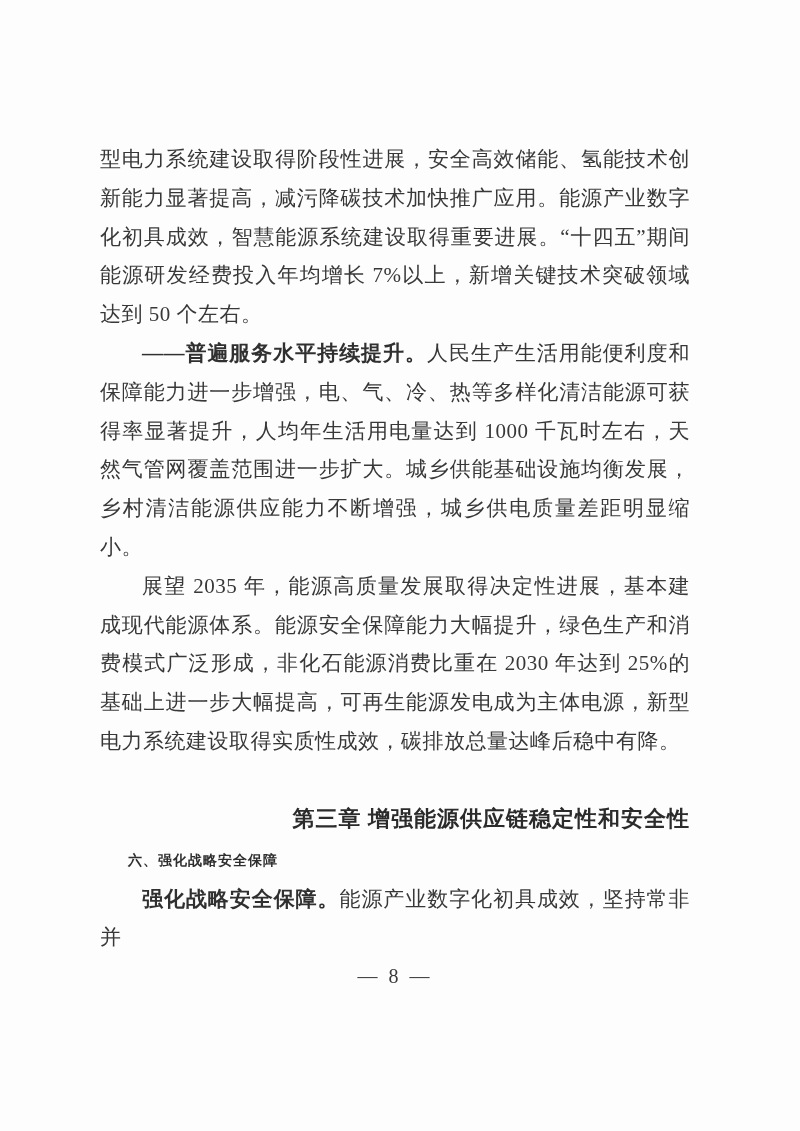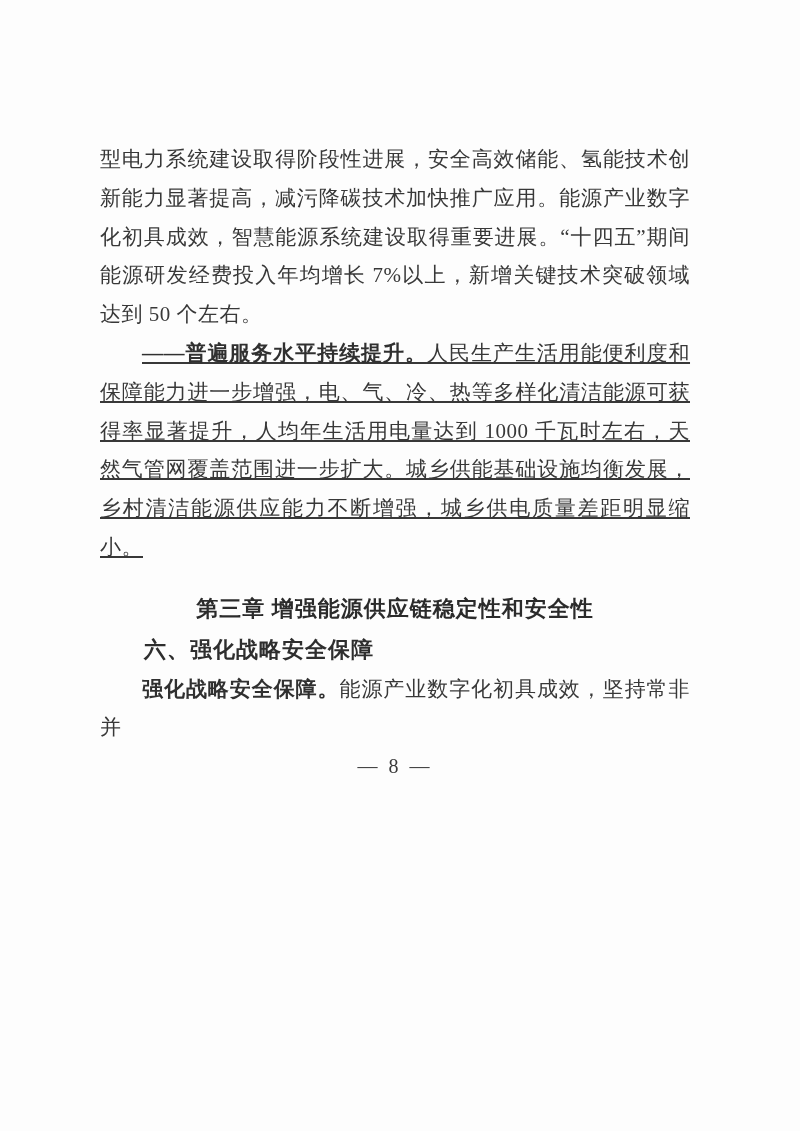--- a/index.html
+++ b/index.html
@@ -32,7 +32,7 @@
   }
   .indent { text-indent: 2em; }
   .lead-bold { font-weight: bold; color: #303030; }
-  .gap-sm { margin-top: 3px; text-decoration: underline; }
+  .gap-sm { margin-top: 3px; }
   .gap-md { margin-top: 8px; }
   h1.chapter {
     font-size: 22px;

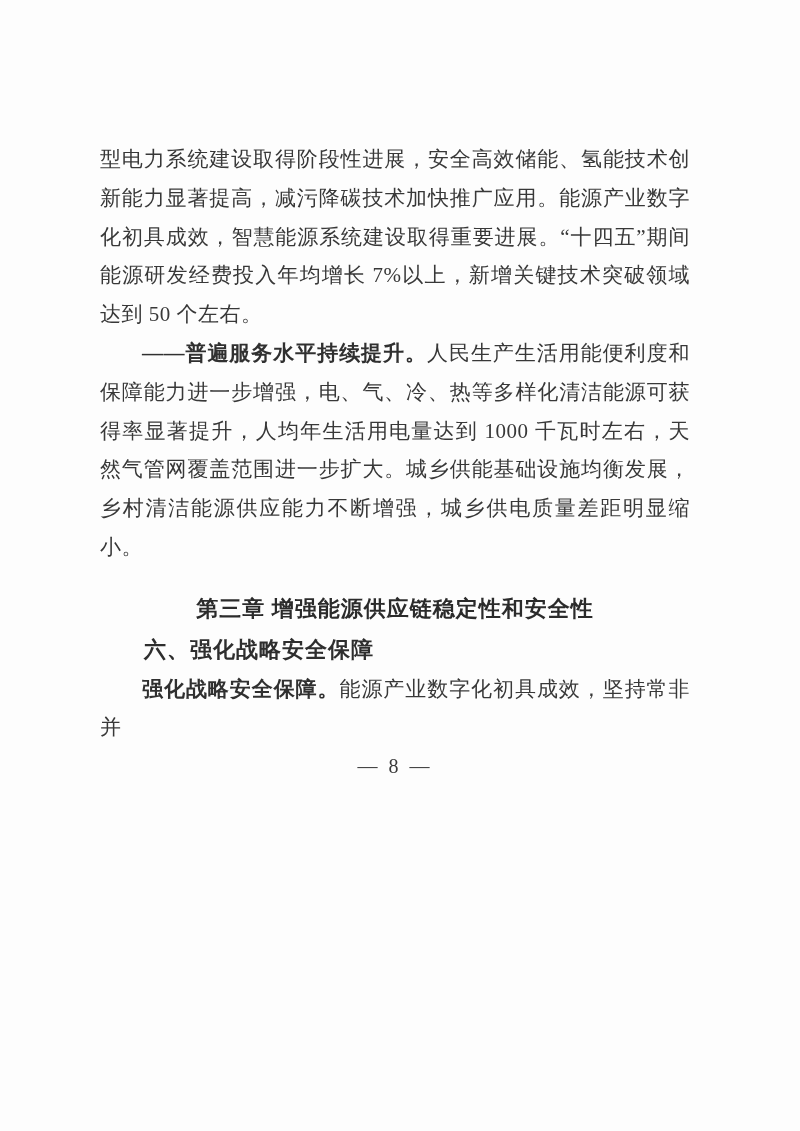--- a/index.html
+++ b/index.html
@@ -71,6 +71,7 @@
 
     <p class="body-text indent gap-sm"><span class="lead-bold">——普遍服务水平持续提升。</span><span>人民生产生活用能便利度和保障能力进一步增强，电、气、冷、热等多样化清洁能源可获得率显著提升，人均年生活用电量达到 1000 千瓦时左右，天然气管网覆盖范围进一步扩大。城乡供能基础设施均衡发展，乡村清洁能源供应能力不断增强，城乡供电质量差距明显缩小。</span></p>
 
+    <p class="body-text indent gap-md"><span>展望 2035 年，能源高质量发展取得决定性进展，基本建成现代能源体系。能源安全保障能力大幅提升，绿色生产和消费模式广泛形成，非化石能源消费比重在 2030 年达到 25%的基础上进一步大幅提高，可再生能源发电成为主体电源，新型电力系统建设取得实质性成效，碳排放总量达峰后稳中有降。</span></p>
 
     <h1 class="chapter">第三章 增强能源供应链稳定性和安全性</h1>
 

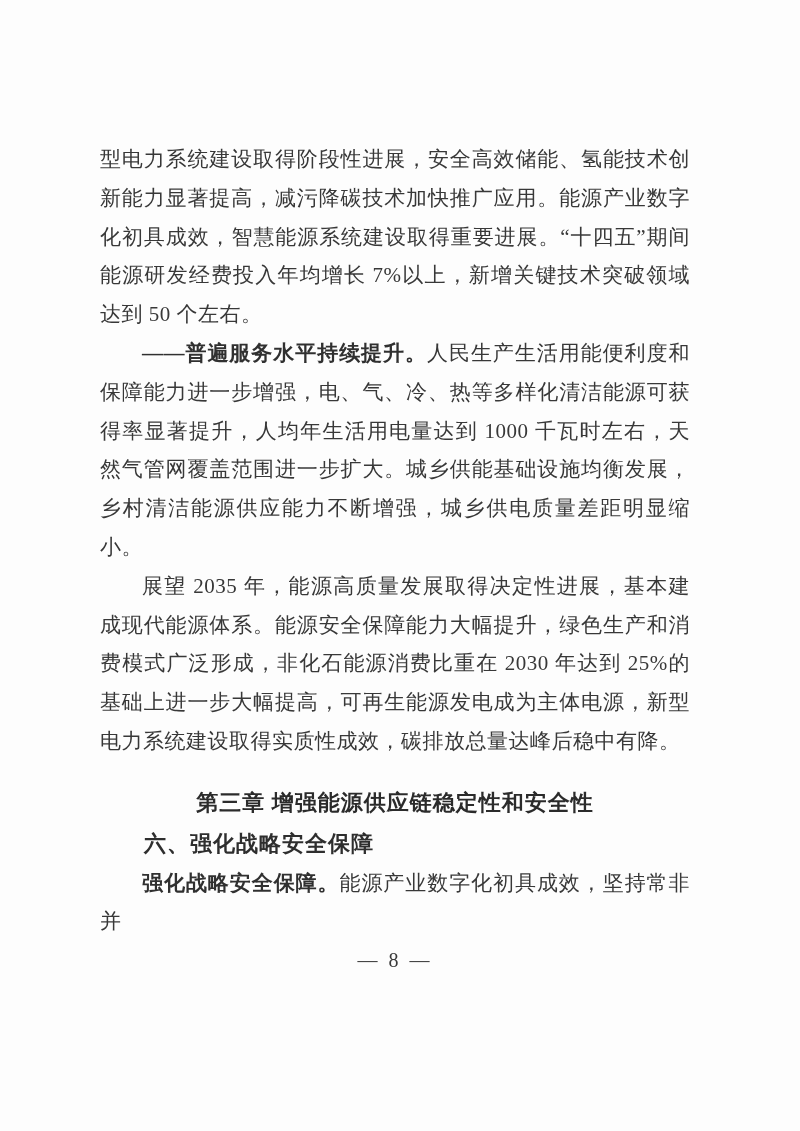--- a/index.html
+++ b/index.html
@@ -37,8 +37,8 @@
   h1.chapter {
     font-size: 22px;
     font-weight: bold;
-    text-align: center;
-    margin: 22px 0 2px 0;
+    text-align: right;
+    margin: 38px 0 2px 0;
     line-height: 40px;
     color: #2b2b2b;
     letter-spacing: 1px;

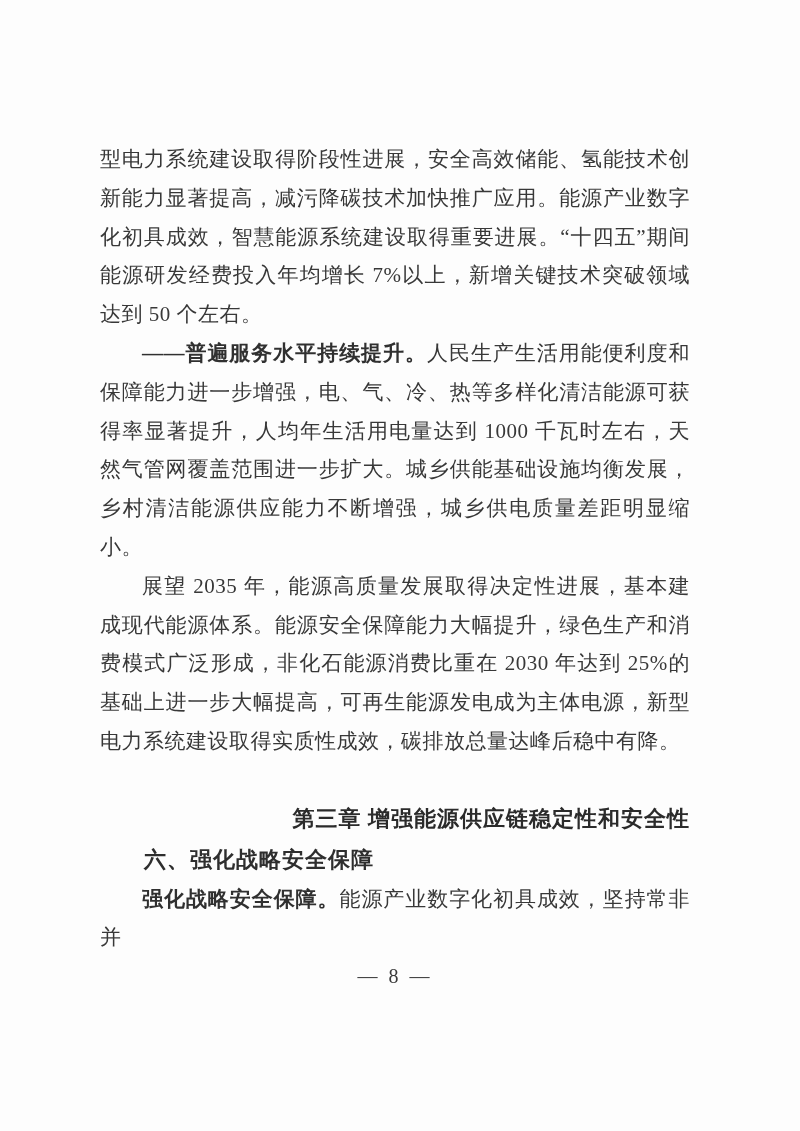--- a/index.html
+++ b/index.html
@@ -45,7 +45,7 @@
   }
   h2.section {
     font-family: "Liberation Sans", "DejaVu Sans", sans-serif;
-    font-size: 22px;
+    font-size: 14px;
     font-weight: bold;
     margin: 2px 0 0 0;
     line-height: 38.8px;

